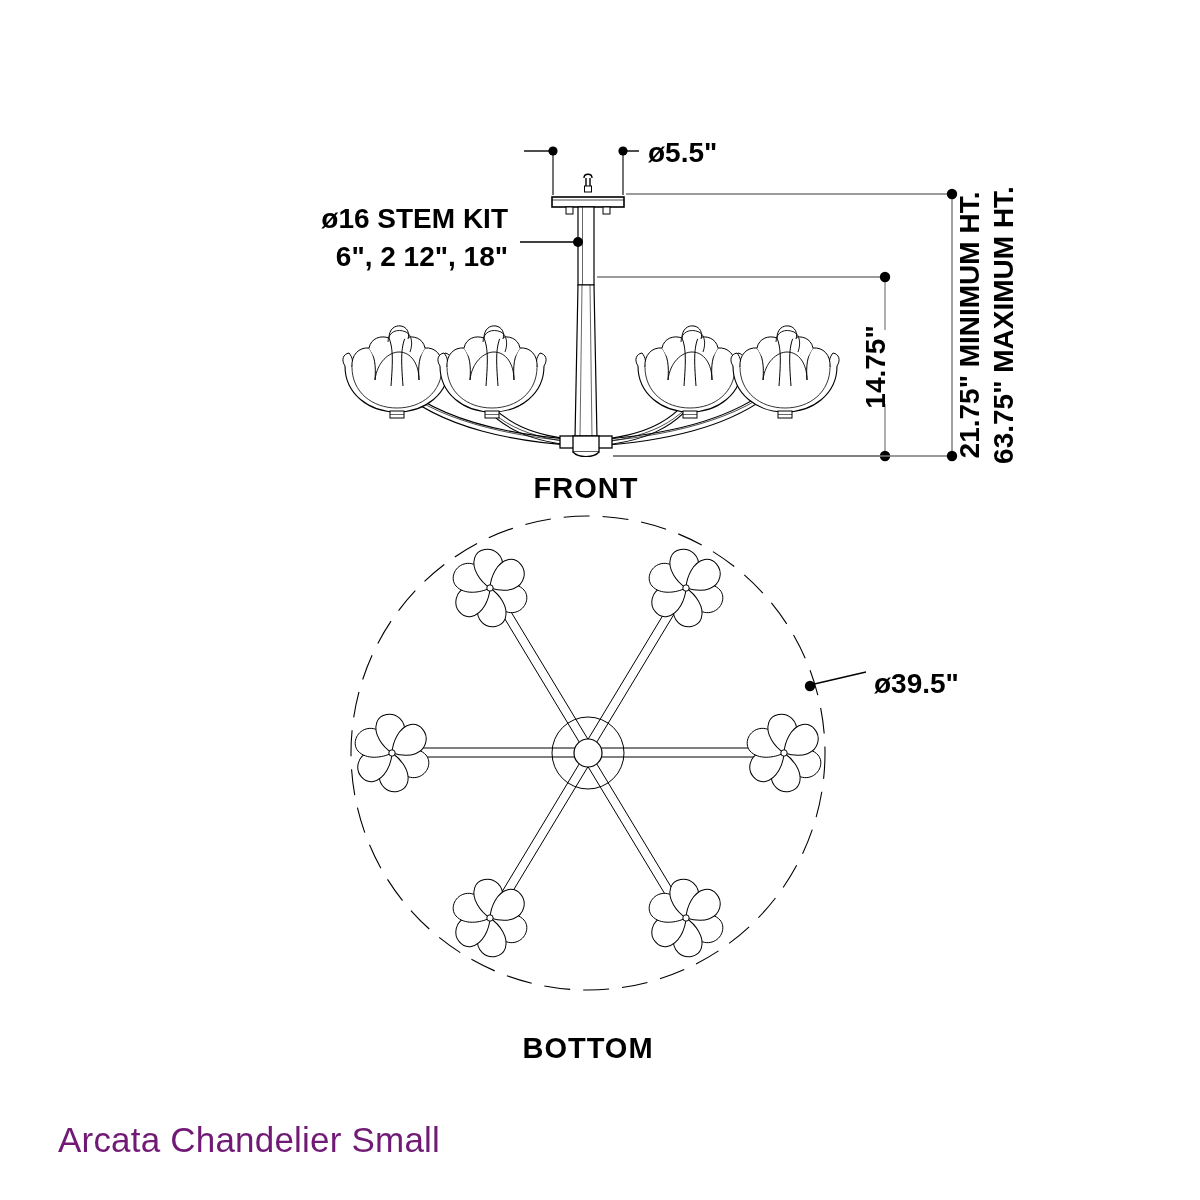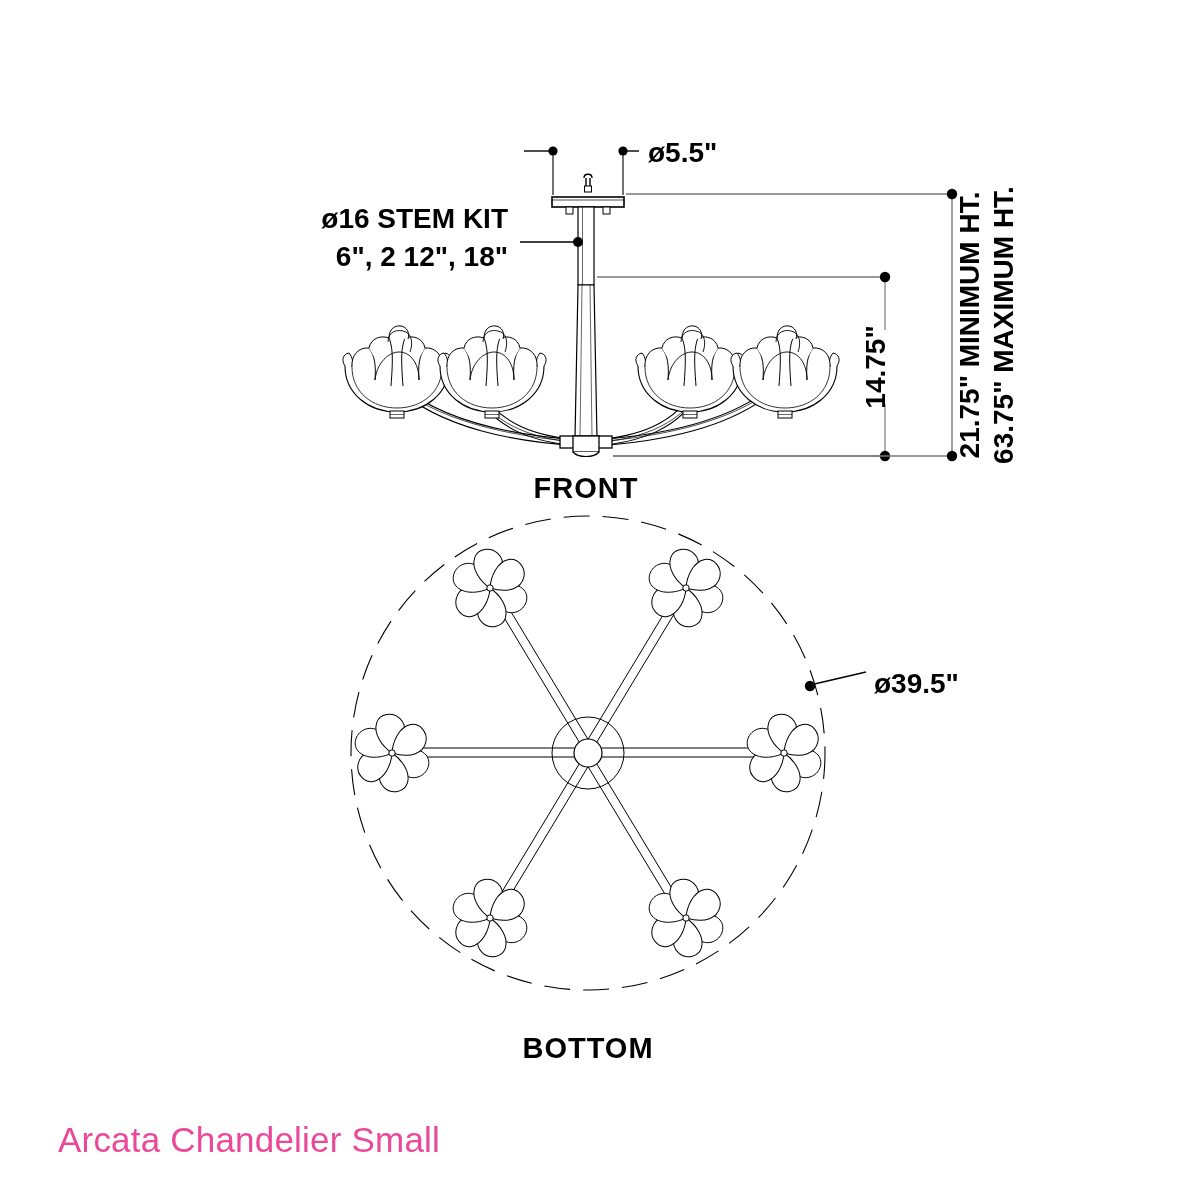--- a/index.html
+++ b/index.html
@@ -23,7 +23,7 @@
     top: 1120px;
     font-size: 35px;
     font-weight: 400;
-    color: #ec4899;
+    color: #701a75;
     letter-spacing: 0.2px;
     white-space: nowrap;
   }

